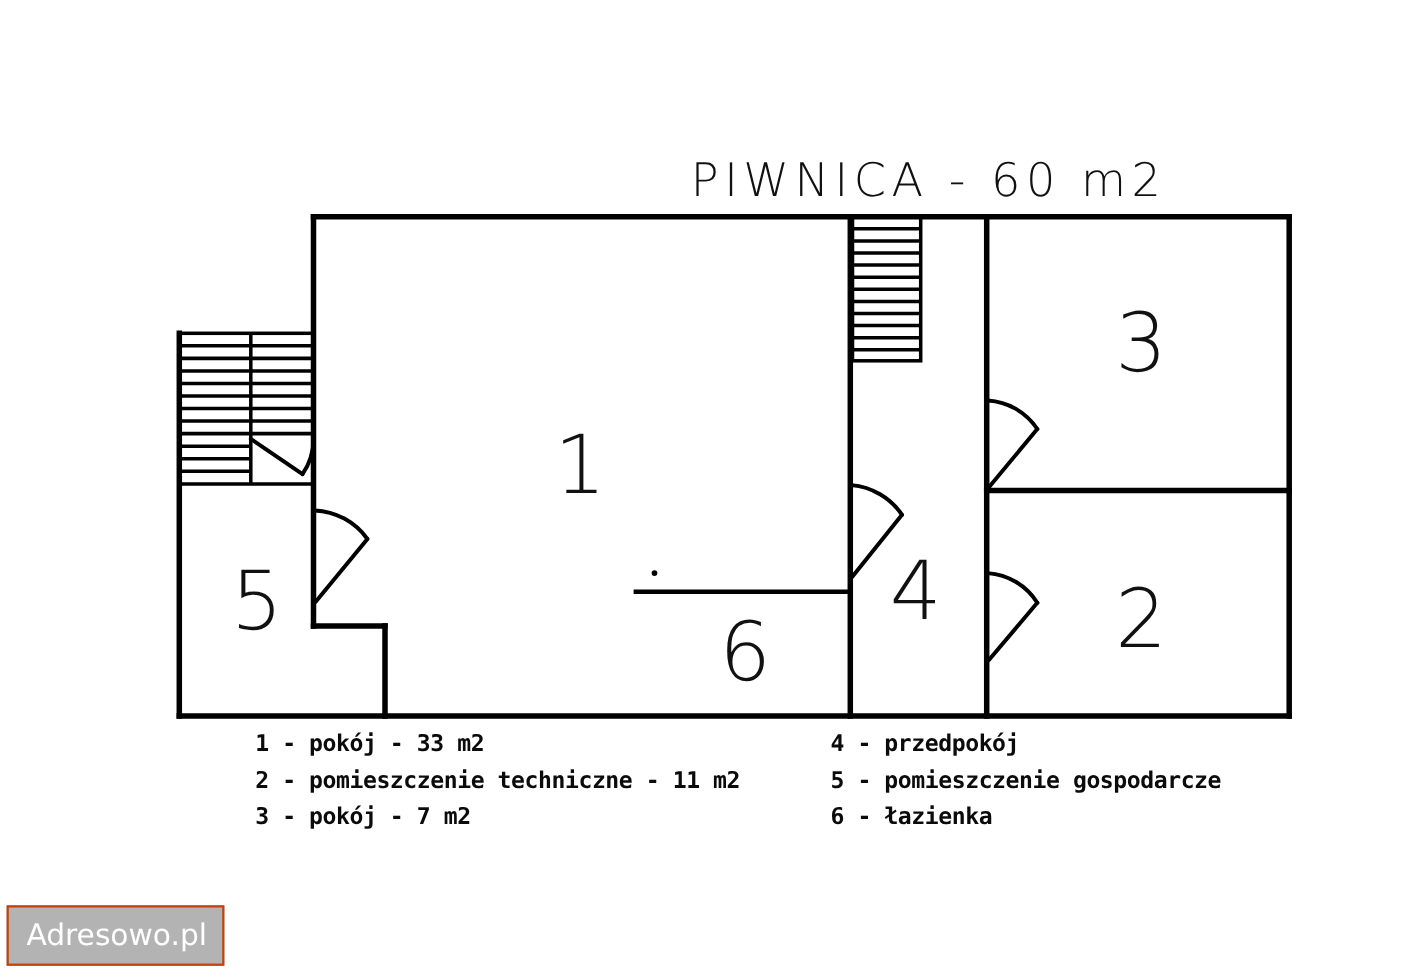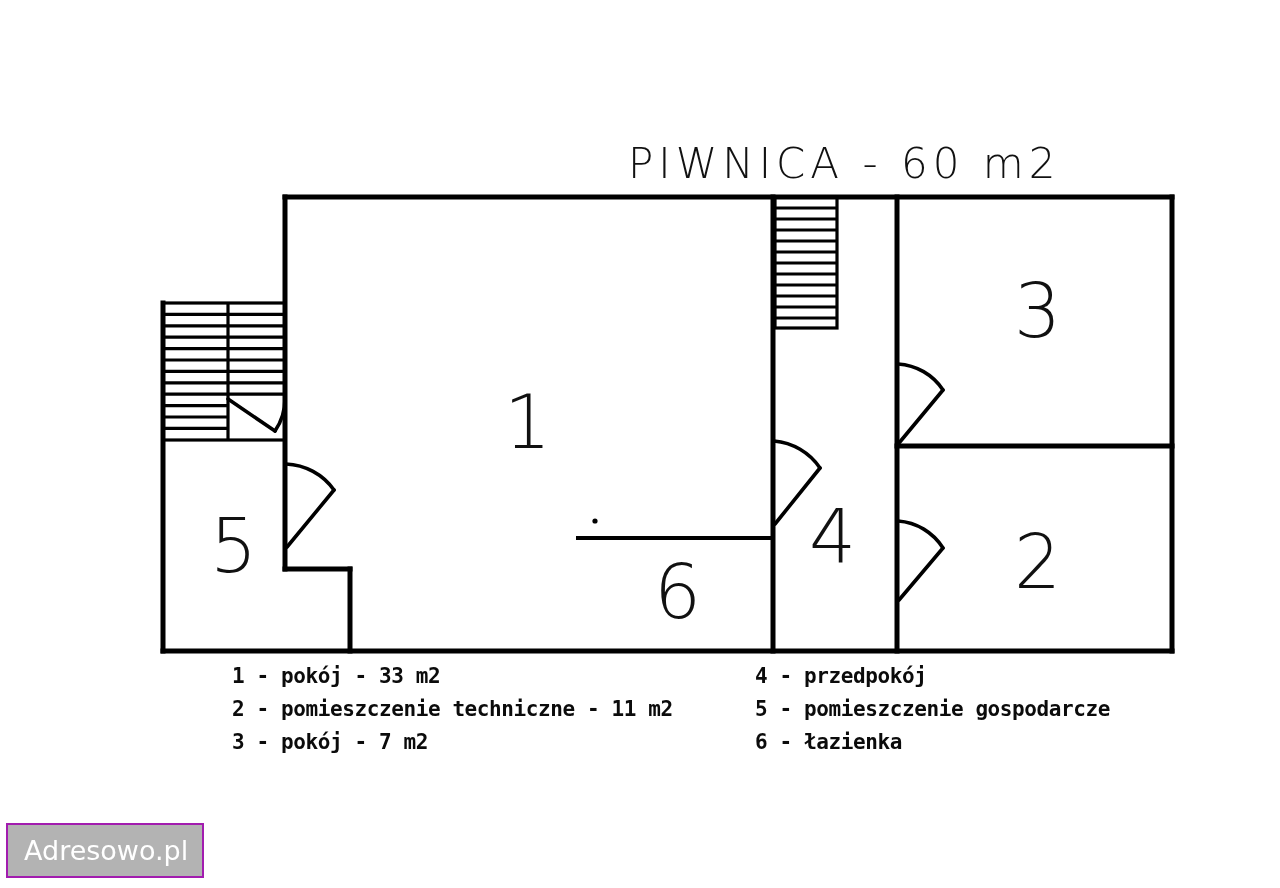--- a/index.html
+++ b/index.html
@@ -86,7 +86,7 @@
     width: 198px;
     height: 55px;
     background: #b3b3b3;
-    border: 2px solid #a21caf;
+    border: 2px solid #c2410c;
     box-sizing: border-box;
     display: flex;
     align-items: center;

